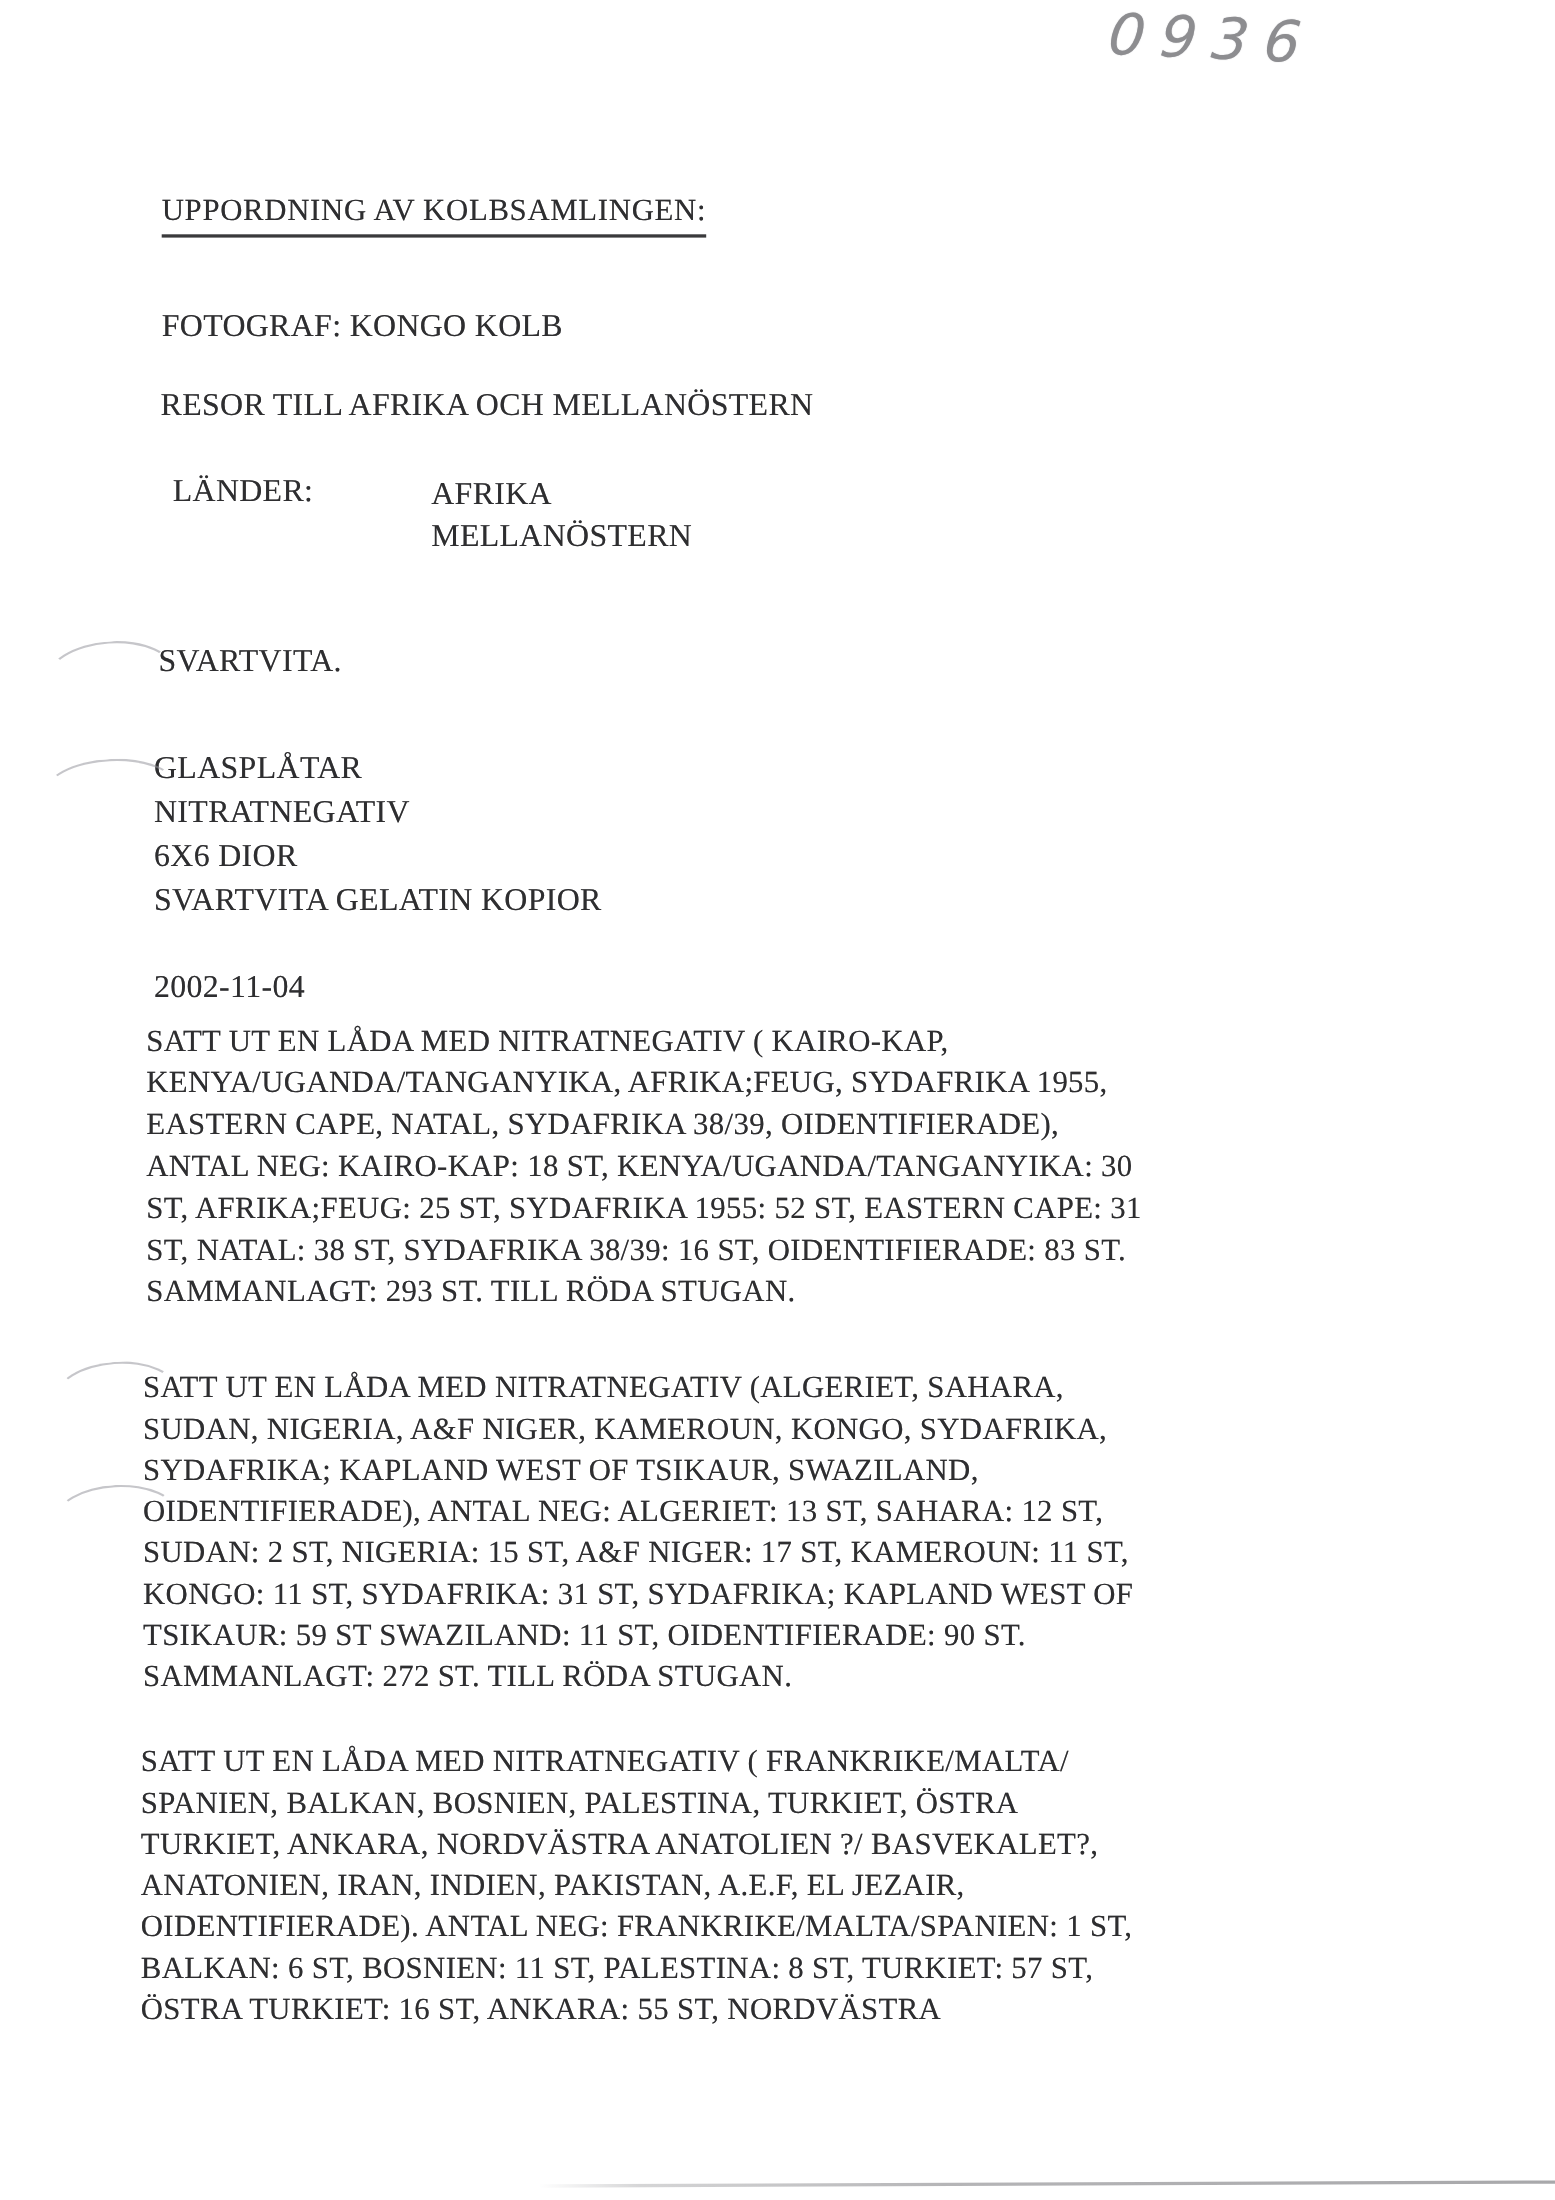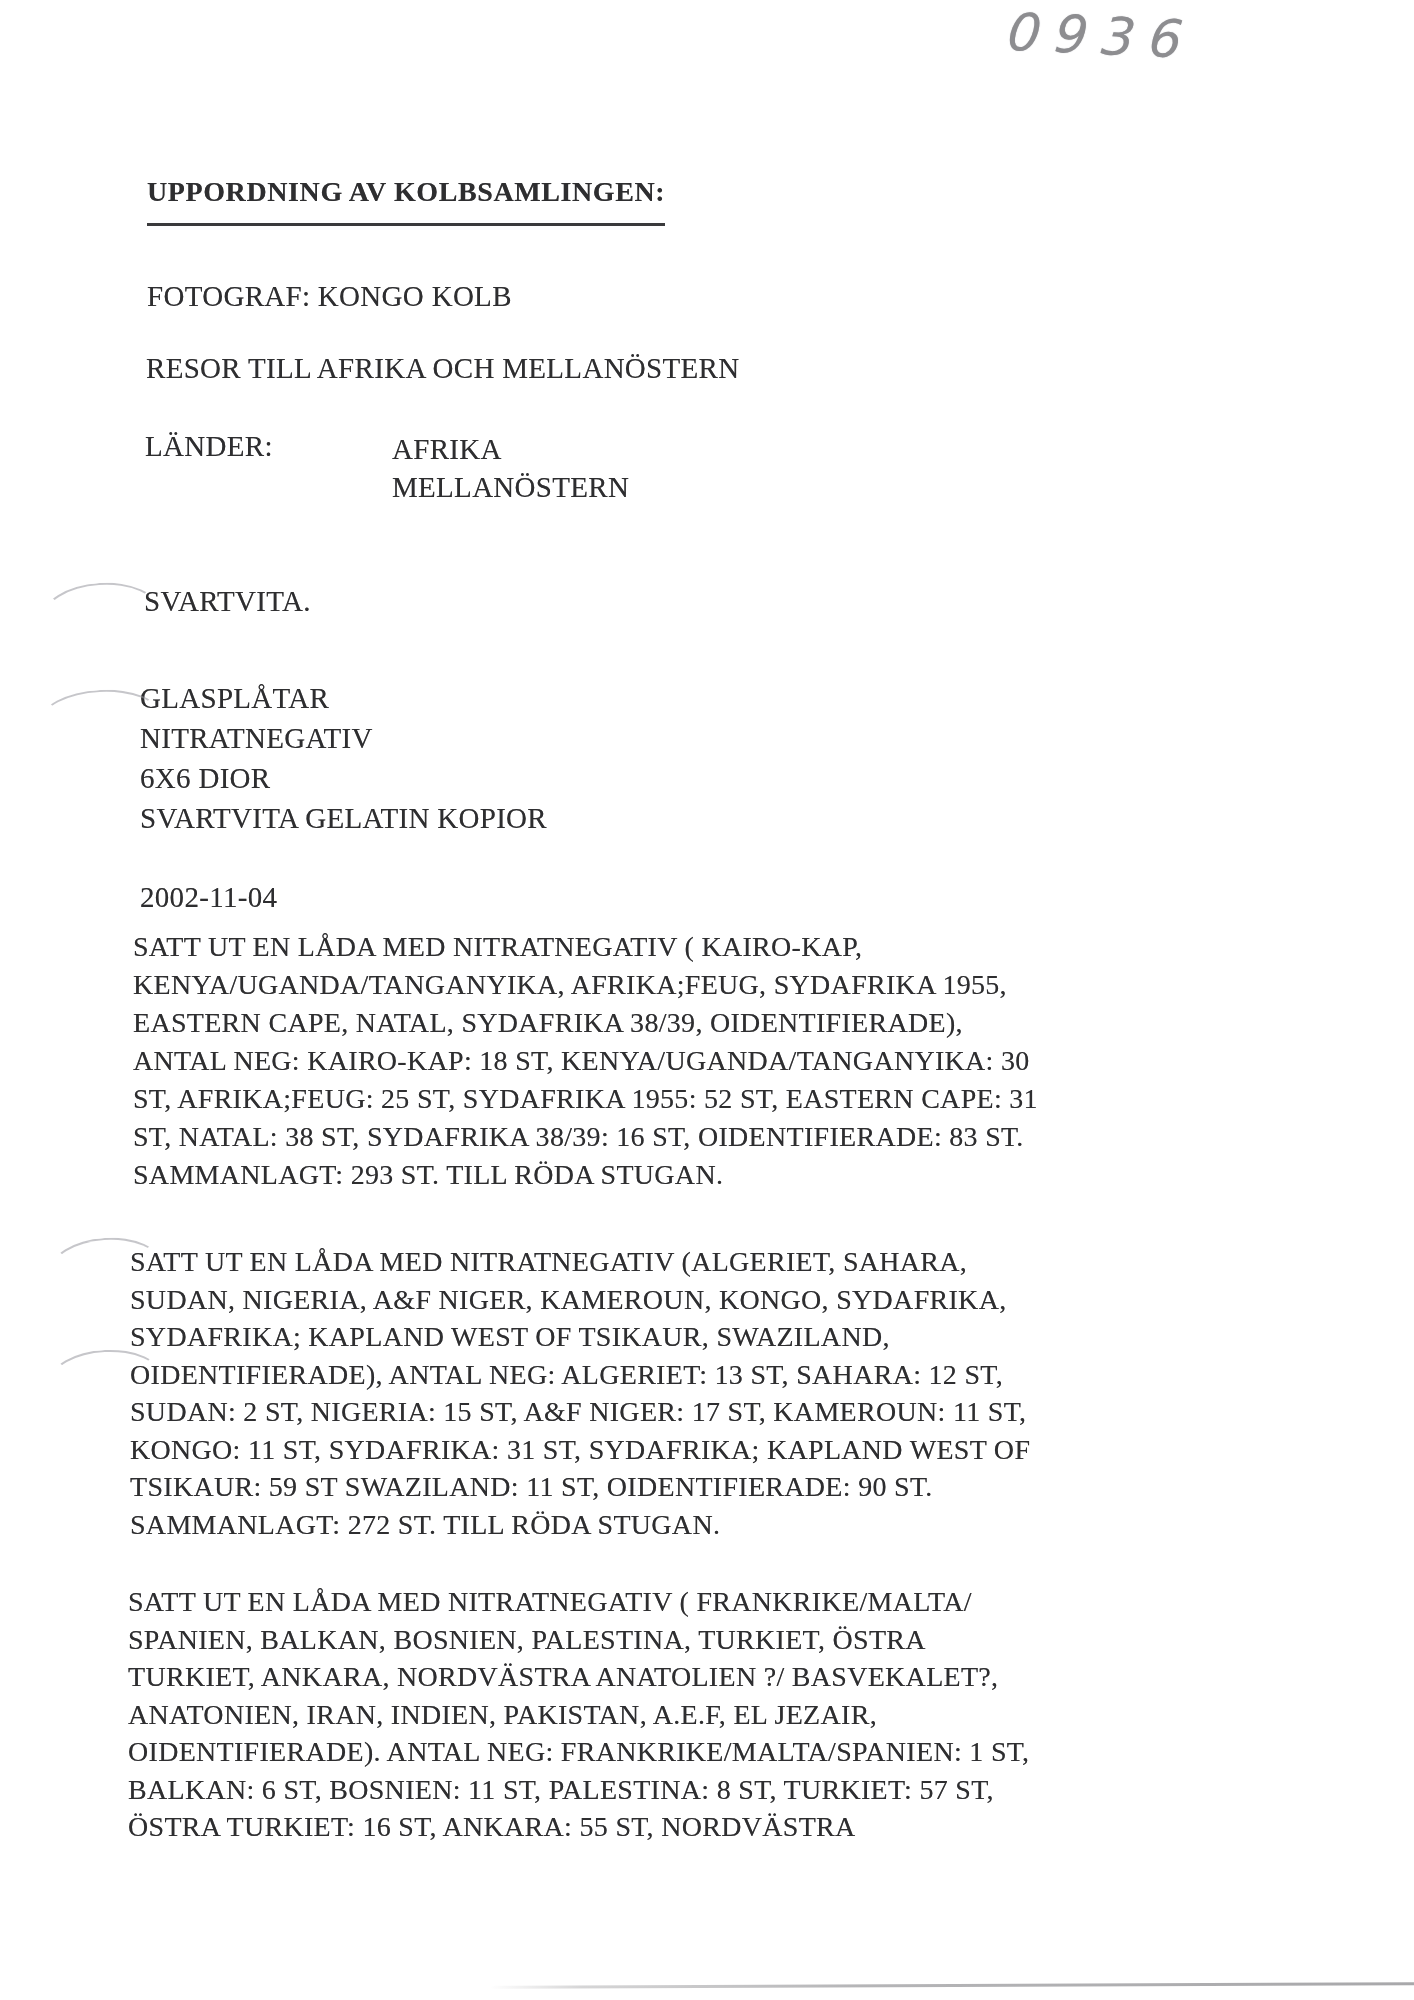--- a/index.html
+++ b/index.html
@@ -39,11 +39,11 @@
     top: 176px;
     margin: 0;
     font-size: 28px;
-    font-weight: 700;
+    font-weight: 400;
     letter-spacing: 0.6px;
     display: inline-block;
     border-bottom: 3px solid #3a3a3c;
-    padding-bottom: 15px;
+    padding-bottom: 5px;
   }
 
   .photographer { left: 147px; top: 280px; font-size: 29px; }

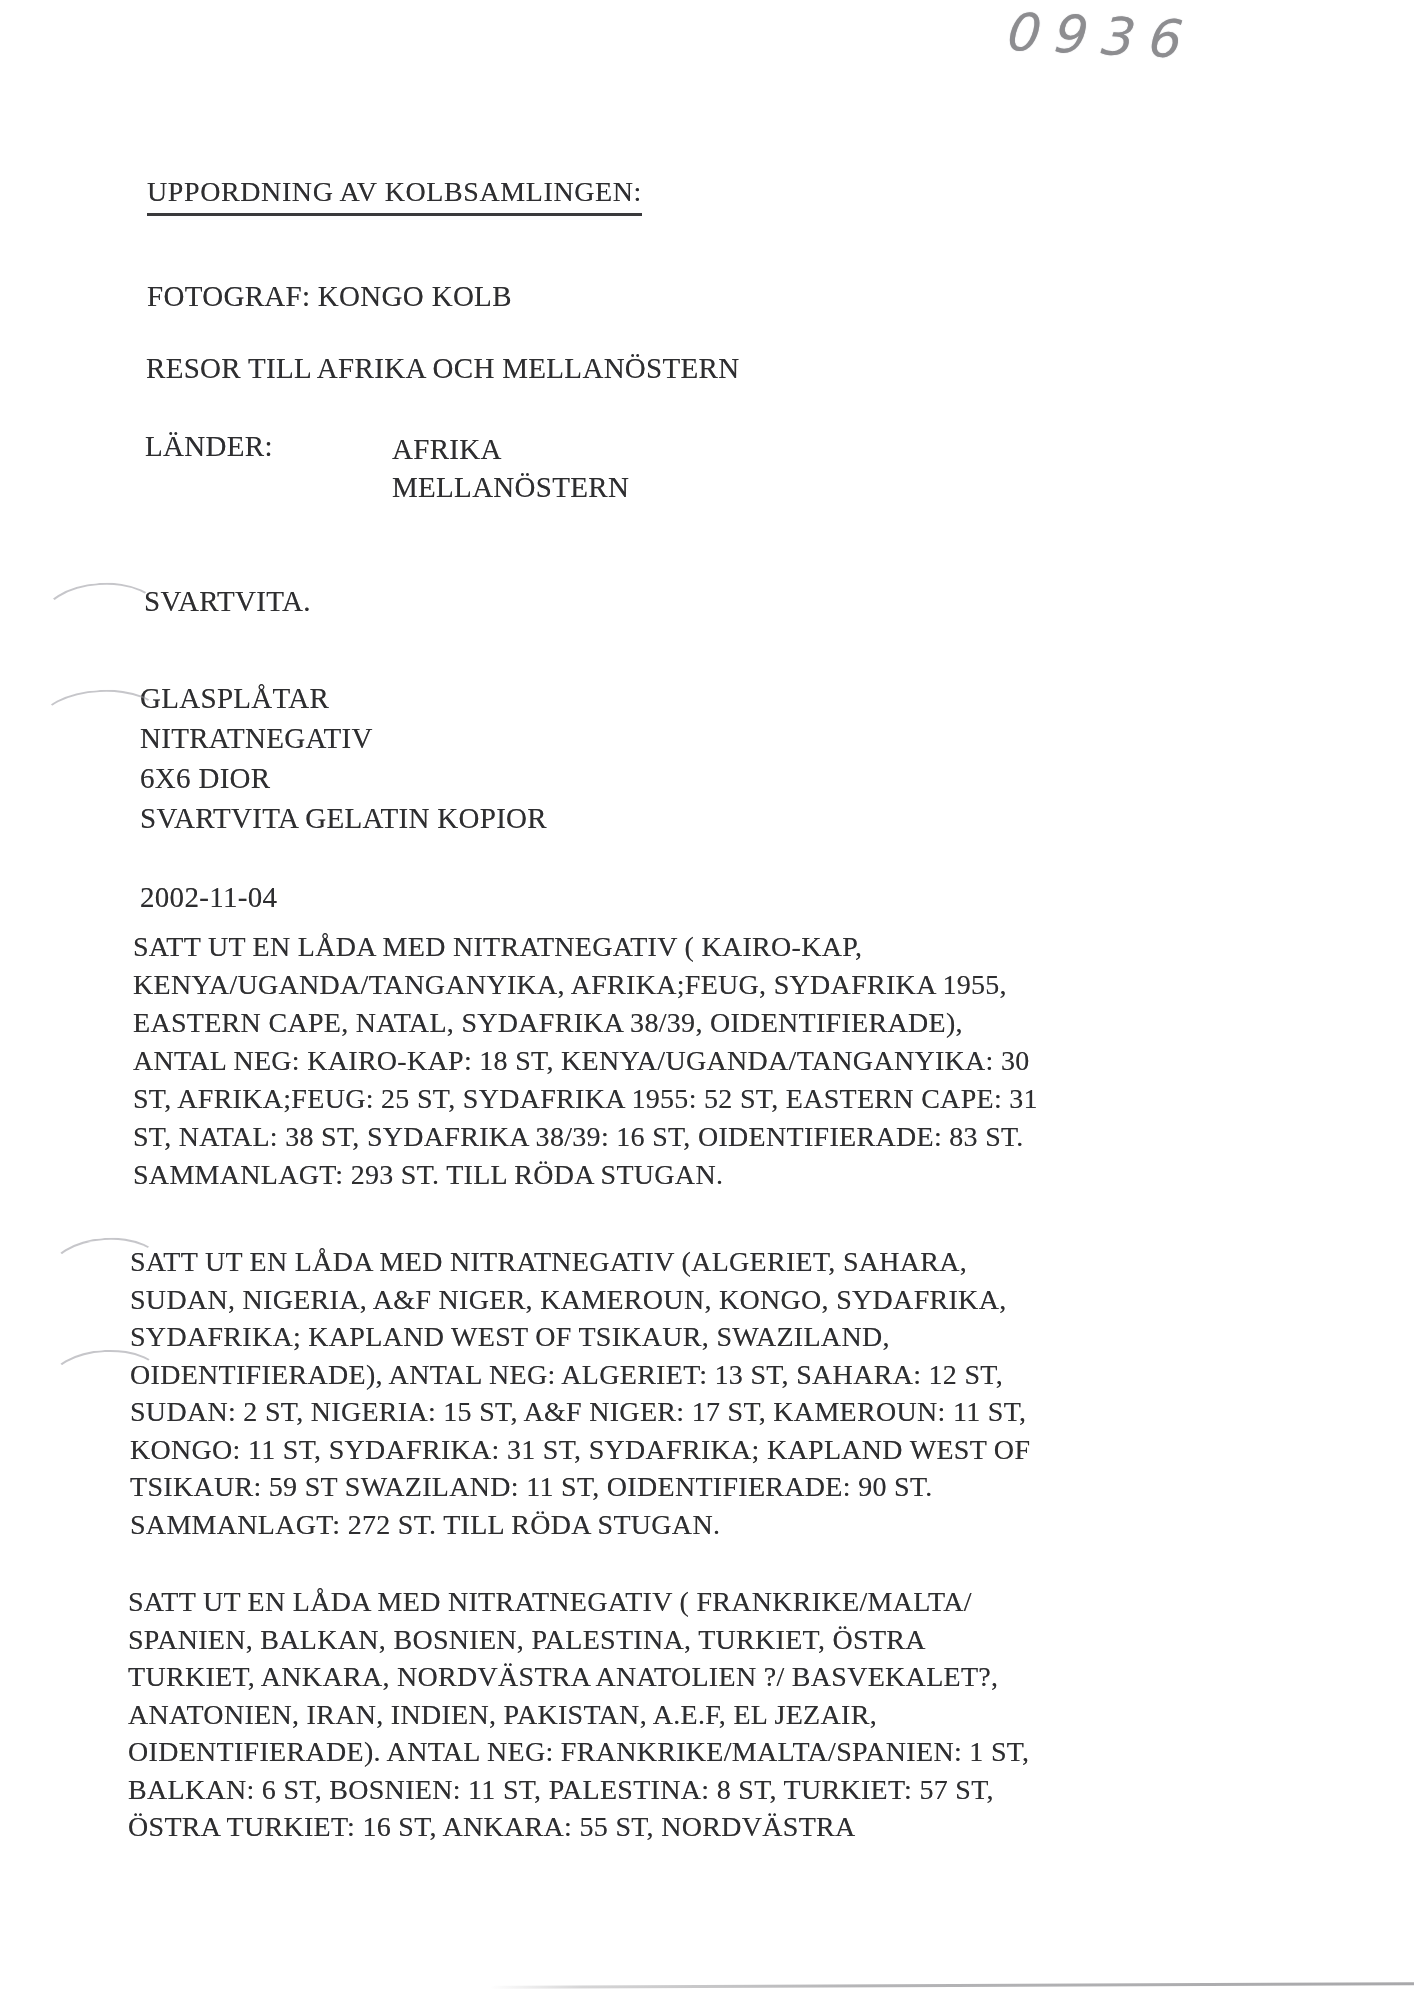--- a/index.html
+++ b/index.html
@@ -49,7 +49,7 @@
   .photographer { left: 147px; top: 280px; font-size: 29px; }
   .travels      { left: 146px; top: 352px; font-size: 29px; }
 
-  .countries-label { left: 145px; top: 430px; font-size: 29px; }
+  .countries-label { left: 157px; top: 430px; font-size: 29px; }
   .countries       { left: 392px; top: 430px; font-size: 29px; line-height: 38px; }
 
   .material-heading { left: 144px; top: 585px; font-size: 29px; }

